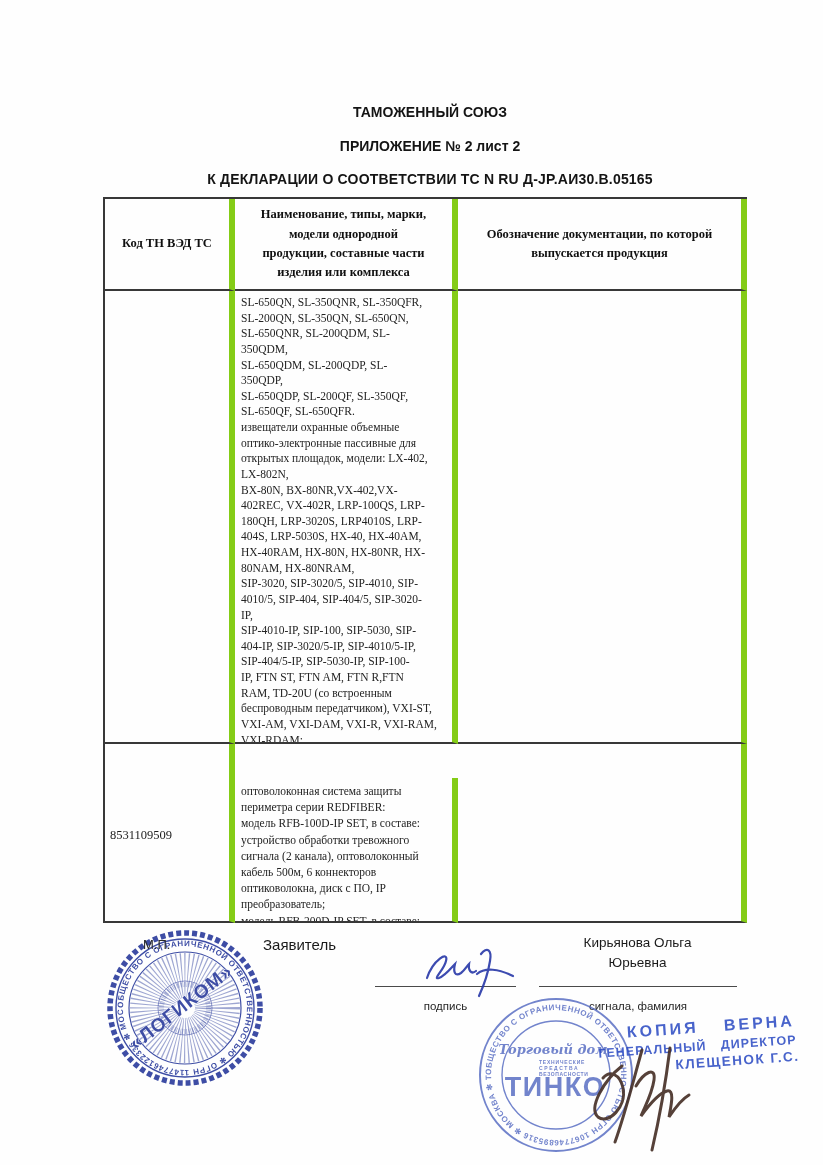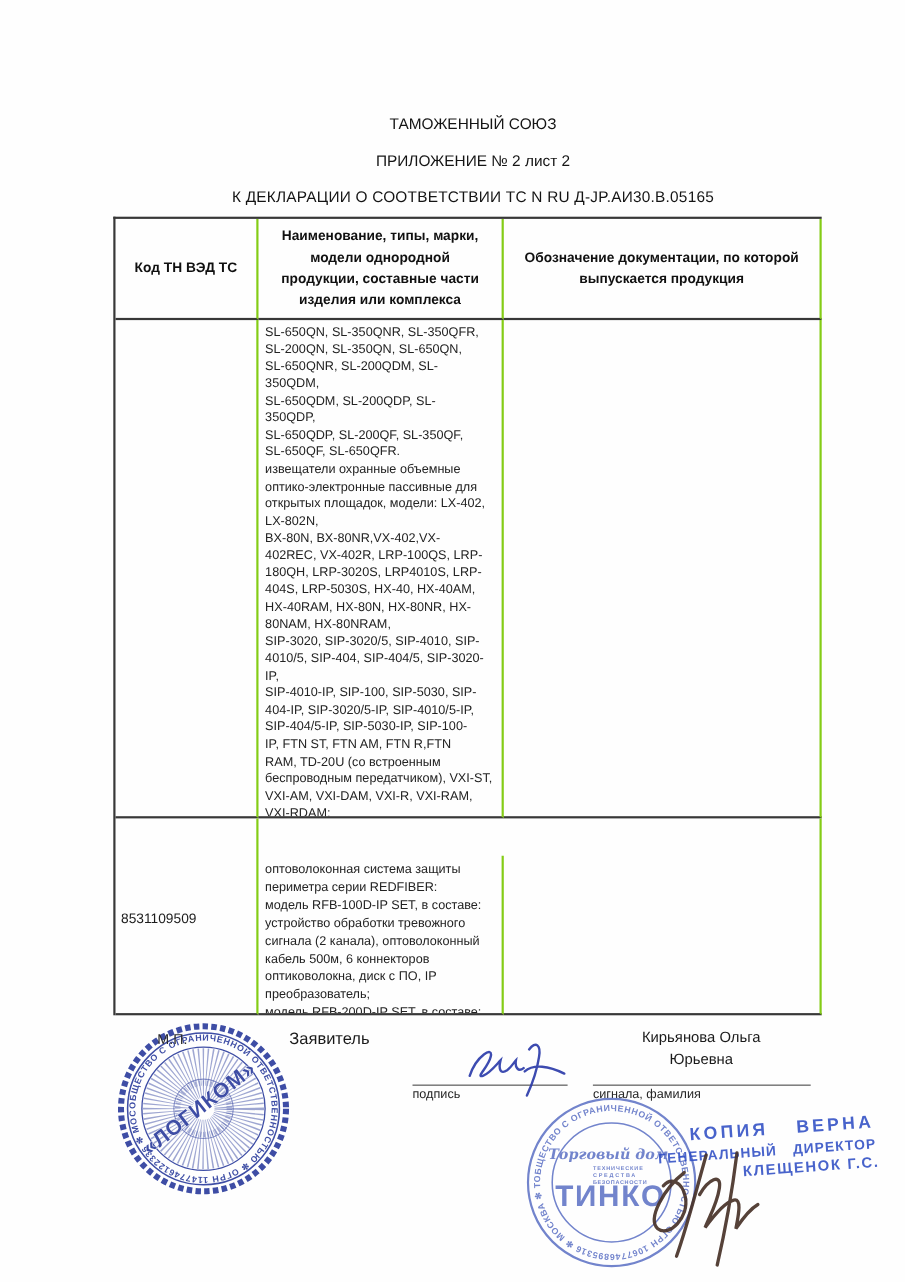--- a/index.html
+++ b/index.html
@@ -9,7 +9,7 @@
     font-family:"Liberation Sans", sans-serif;color:#1f1f1f;
   }
   .titles{position:absolute;left:37px;top:0;width:786px;text-align:center;}
-  .title-line{font-weight:normal;color:#141414;}
+  .title-line{font-weight:bold;color:#141414;}
   .t1{position:absolute;left:0;top:104px;width:100%;font-size:14px;}
   .t2{position:absolute;left:0;top:138px;width:100%;font-size:14px;}
   .t3{position:absolute;left:0;top:171px;width:100%;font-size:14px;letter-spacing:.2px;}

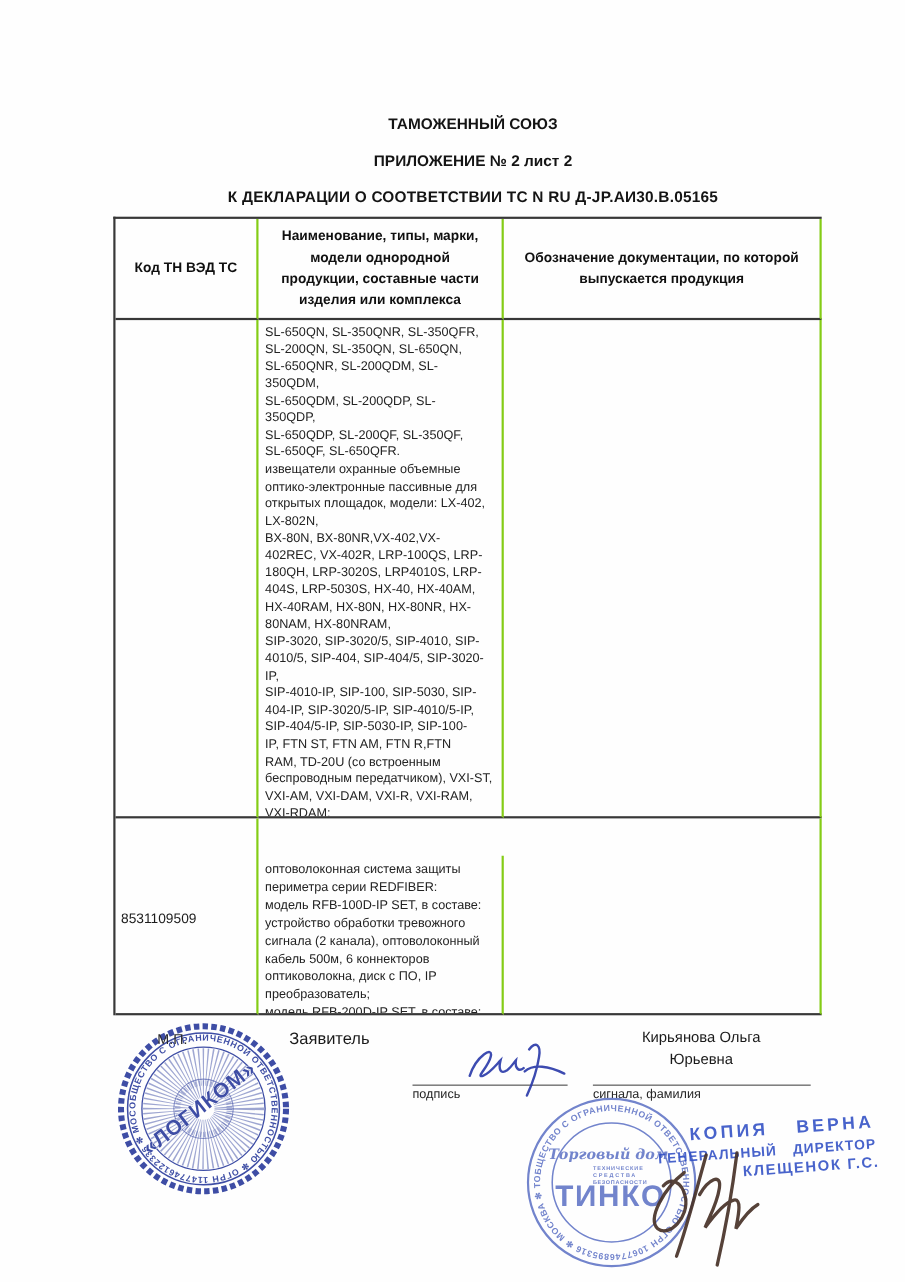--- a/index.html
+++ b/index.html
@@ -19,7 +19,7 @@
     display:grid;grid-template-columns:130px 223px 289px;grid-template-rows:92px 453px 179px;
     border-top:2px solid #383838;border-left:2px solid #383838;
   }
-  .cell{border-right:2px solid #84cc16;border-bottom:2px solid #383838;box-sizing:border-box;overflow:hidden;}
+  .cell{border-right:6px solid #84cc16;border-bottom:2px solid #383838;box-sizing:border-box;overflow:hidden;font-family:Liberation Serif, serif;}
   .hcell{display:flex;align-items:center;justify-content:center;text-align:center;
     font-weight:bold;font-size:12.5px;line-height:1.55;color:#101010;white-space:pre-line;padding:2px 6px;}
   .models-cell{font-size:11.5px;line-height:15.62px;white-space:pre-line;padding:4px 2px 0 6px;color:#232323;}

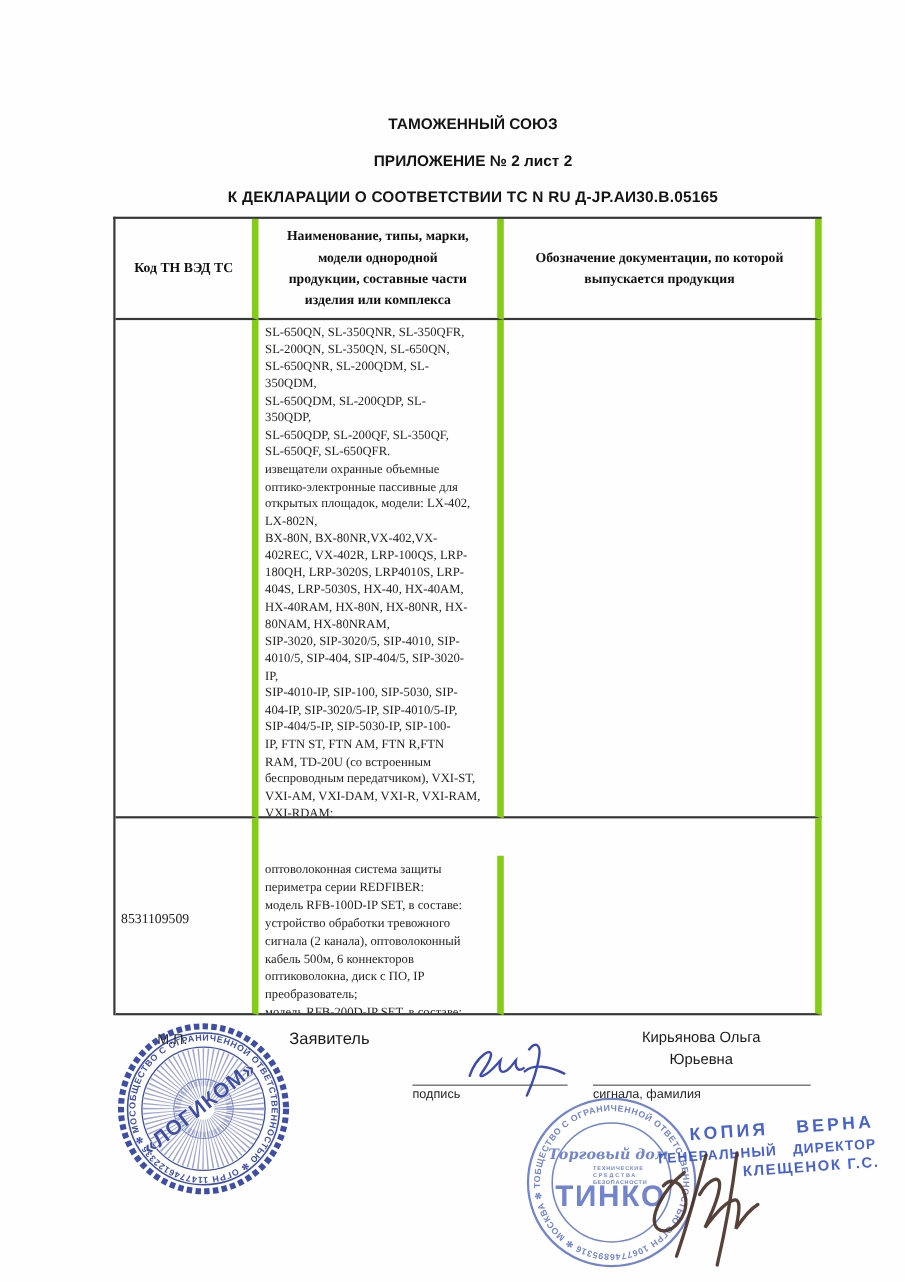--- a/index.html
+++ b/index.html
@@ -30,7 +30,7 @@
   .sig-line{position:absolute;border-top:1.6px solid #4a4a4a;}
   .sig-line-1{left:375px;top:986px;width:141px;}
   .sig-line-2{left:539px;top:986px;width:198px;}
-  .sig-caption{position:absolute;font-size:11.5px;text-align:left;color:#262626;}
+  .sig-caption{position:absolute;font-size:11.5px;text-align:center;color:#262626;margin-top:11px;}
   .cap1{left:375px;top:989px;width:141px;}
   .cap2{left:539px;top:989px;width:198px;}
   .name-block{position:absolute;left:535px;top:933px;width:205px;text-align:center;

